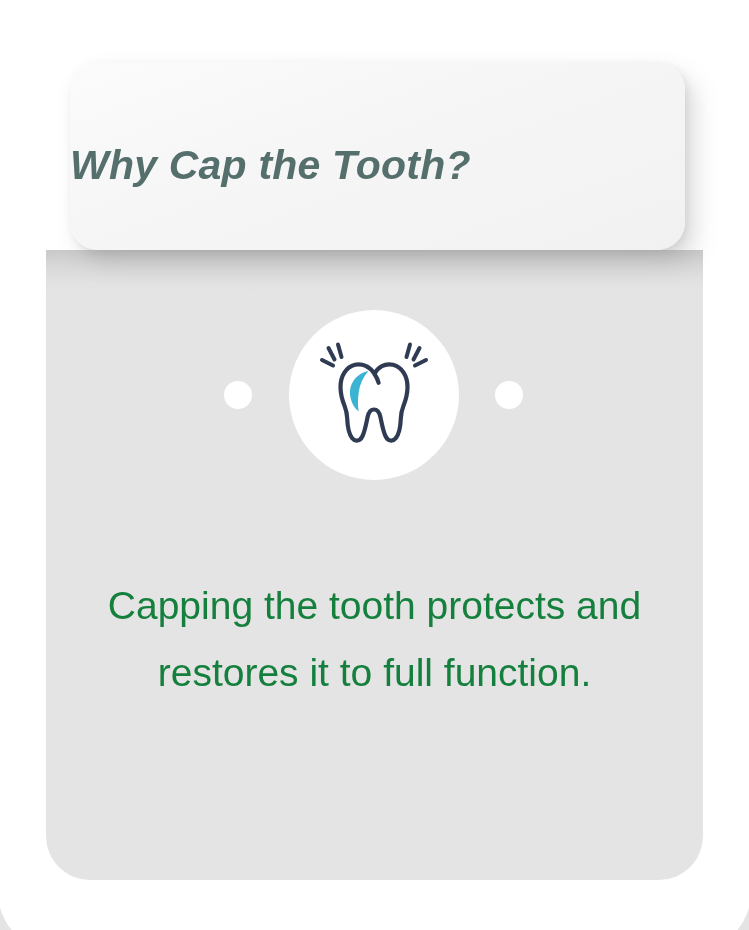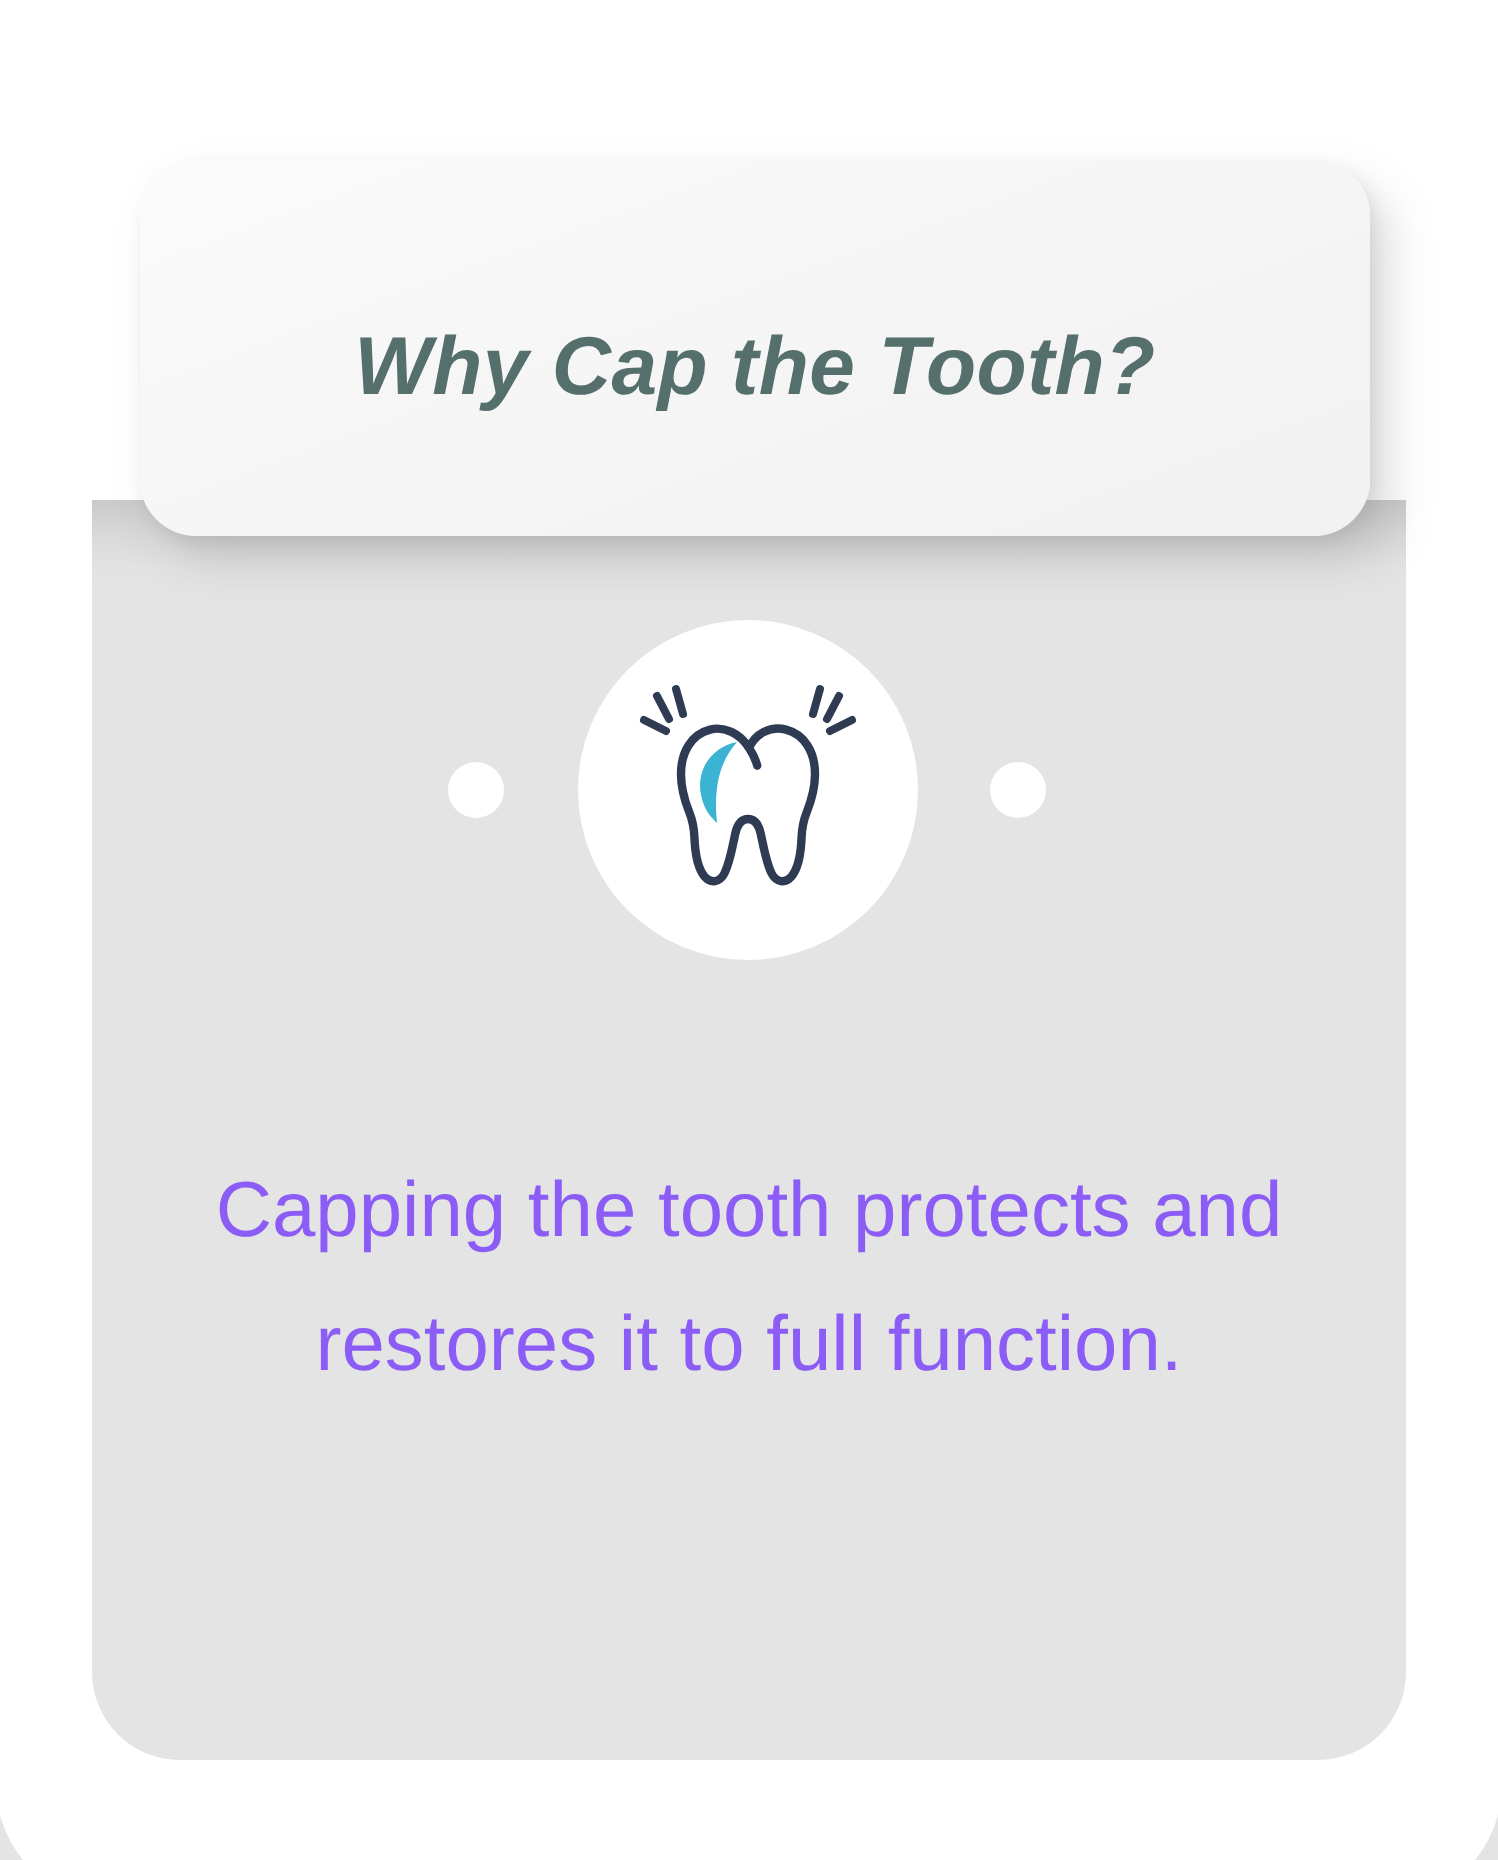--- a/index.html
+++ b/index.html
@@ -62,7 +62,7 @@
   .title-tab {
     position: absolute;
     left: 70px;
-    top: 80px;
+    top: 62px;
     width: 615px;
     height: 188px;
     border-radius: 28px;
@@ -71,7 +71,7 @@
                 2px 3px 7px rgba(140,140,140,0.16);
     display: flex;
     align-items: center;
-    justify-content: center;
+    justify-content: flex-start;
   }
   .title-text {
     font-family: "Liberation Sans", sans-serif;

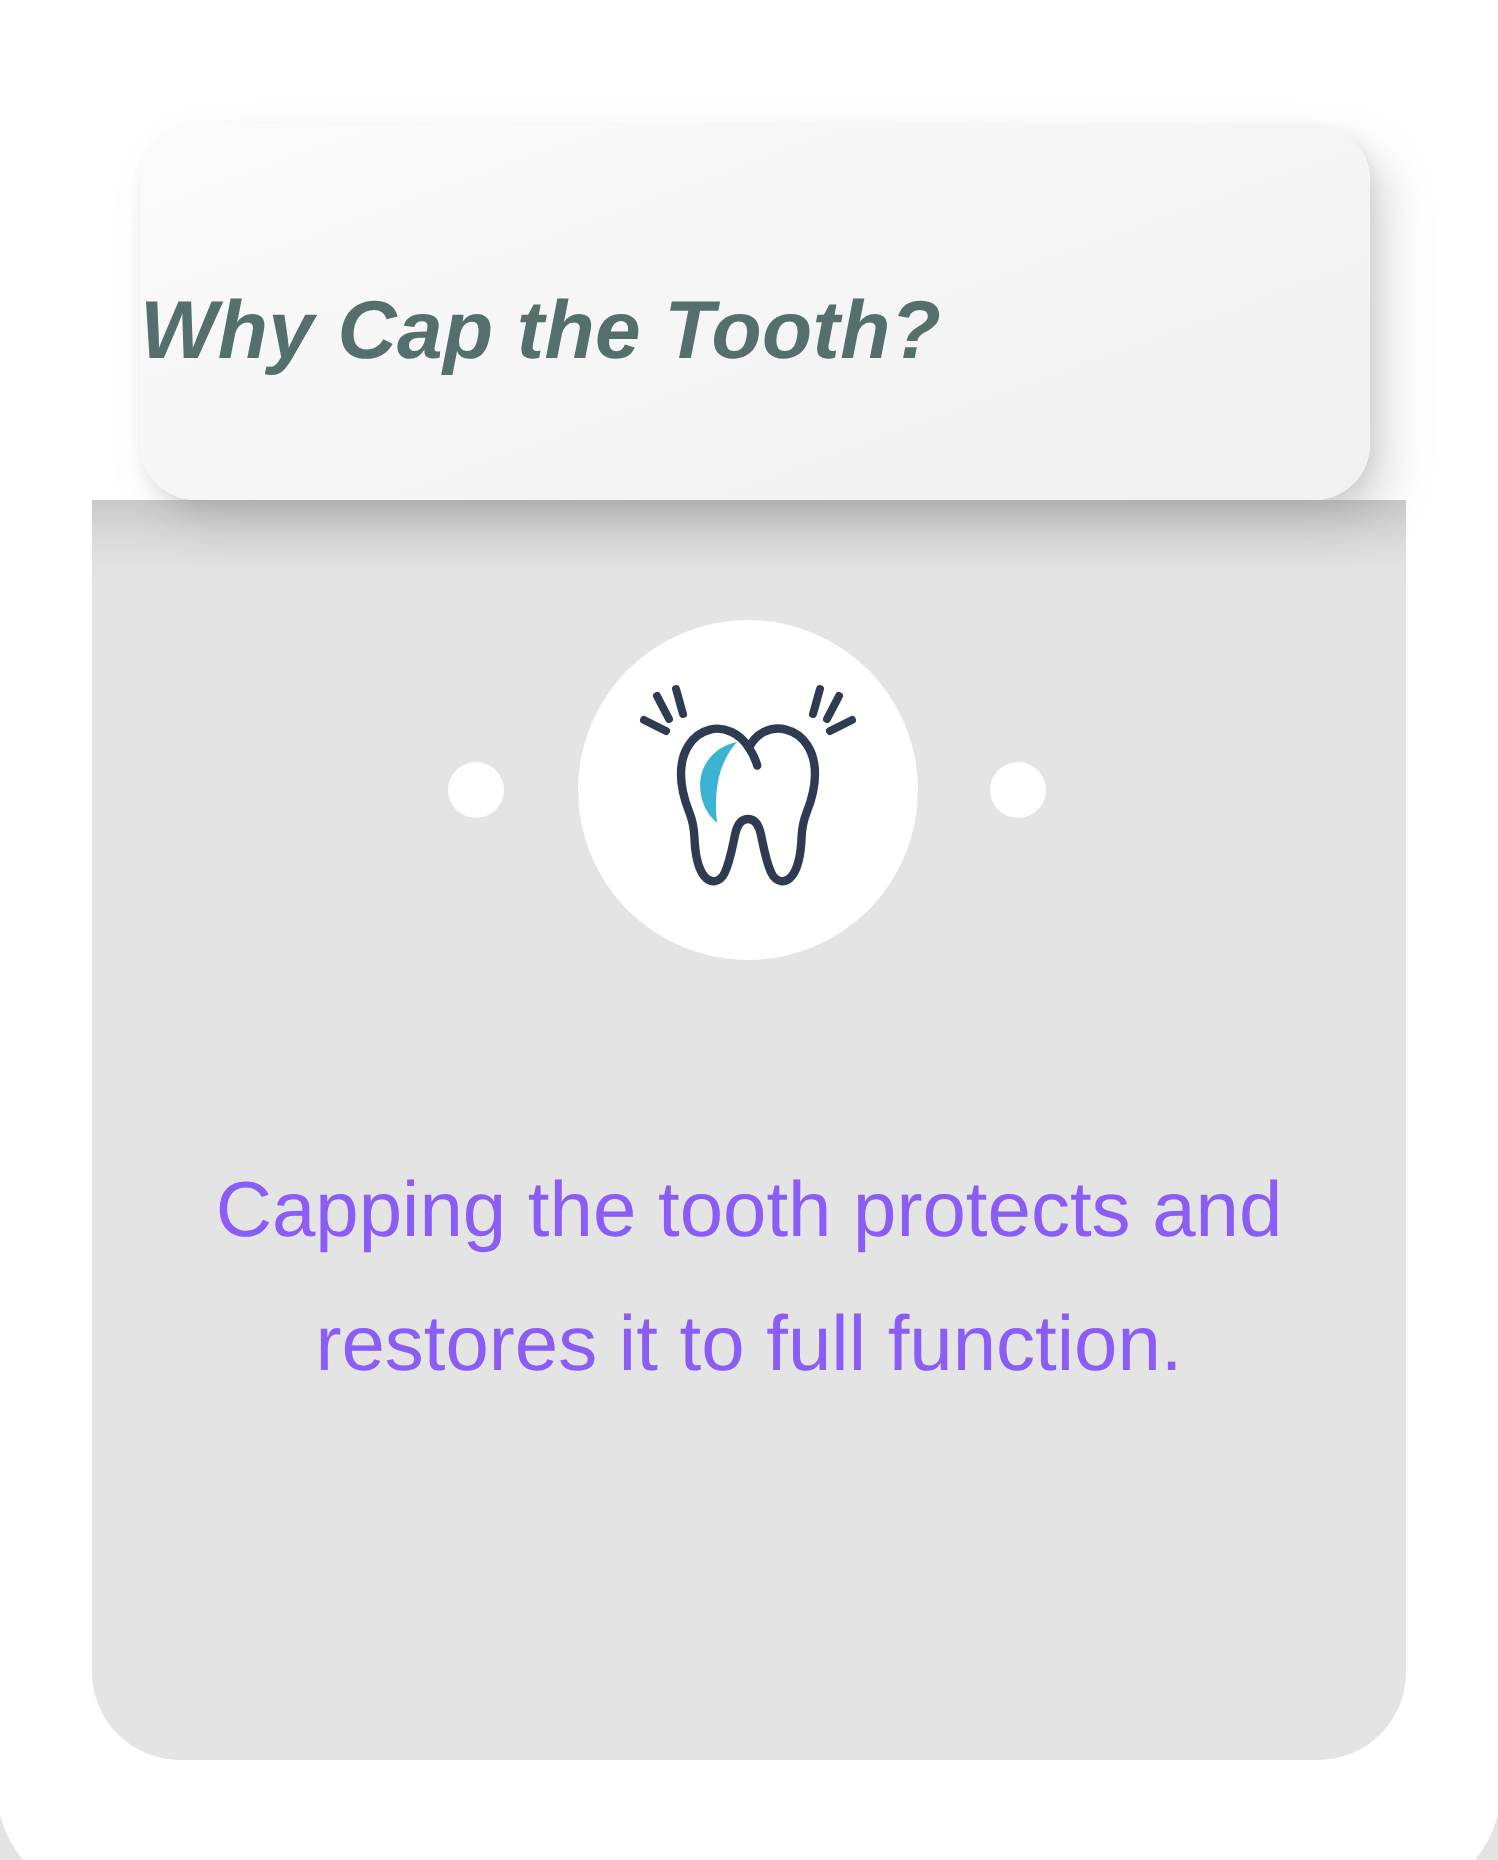--- a/index.html
+++ b/index.html
@@ -126,7 +126,7 @@
     font-size: 39px;
     line-height: 1.72;
     font-weight: normal;
-    color: #8b5cf6;
+    color: #15803d;
     padding: 0 56px;
     box-sizing: border-box;
   }

